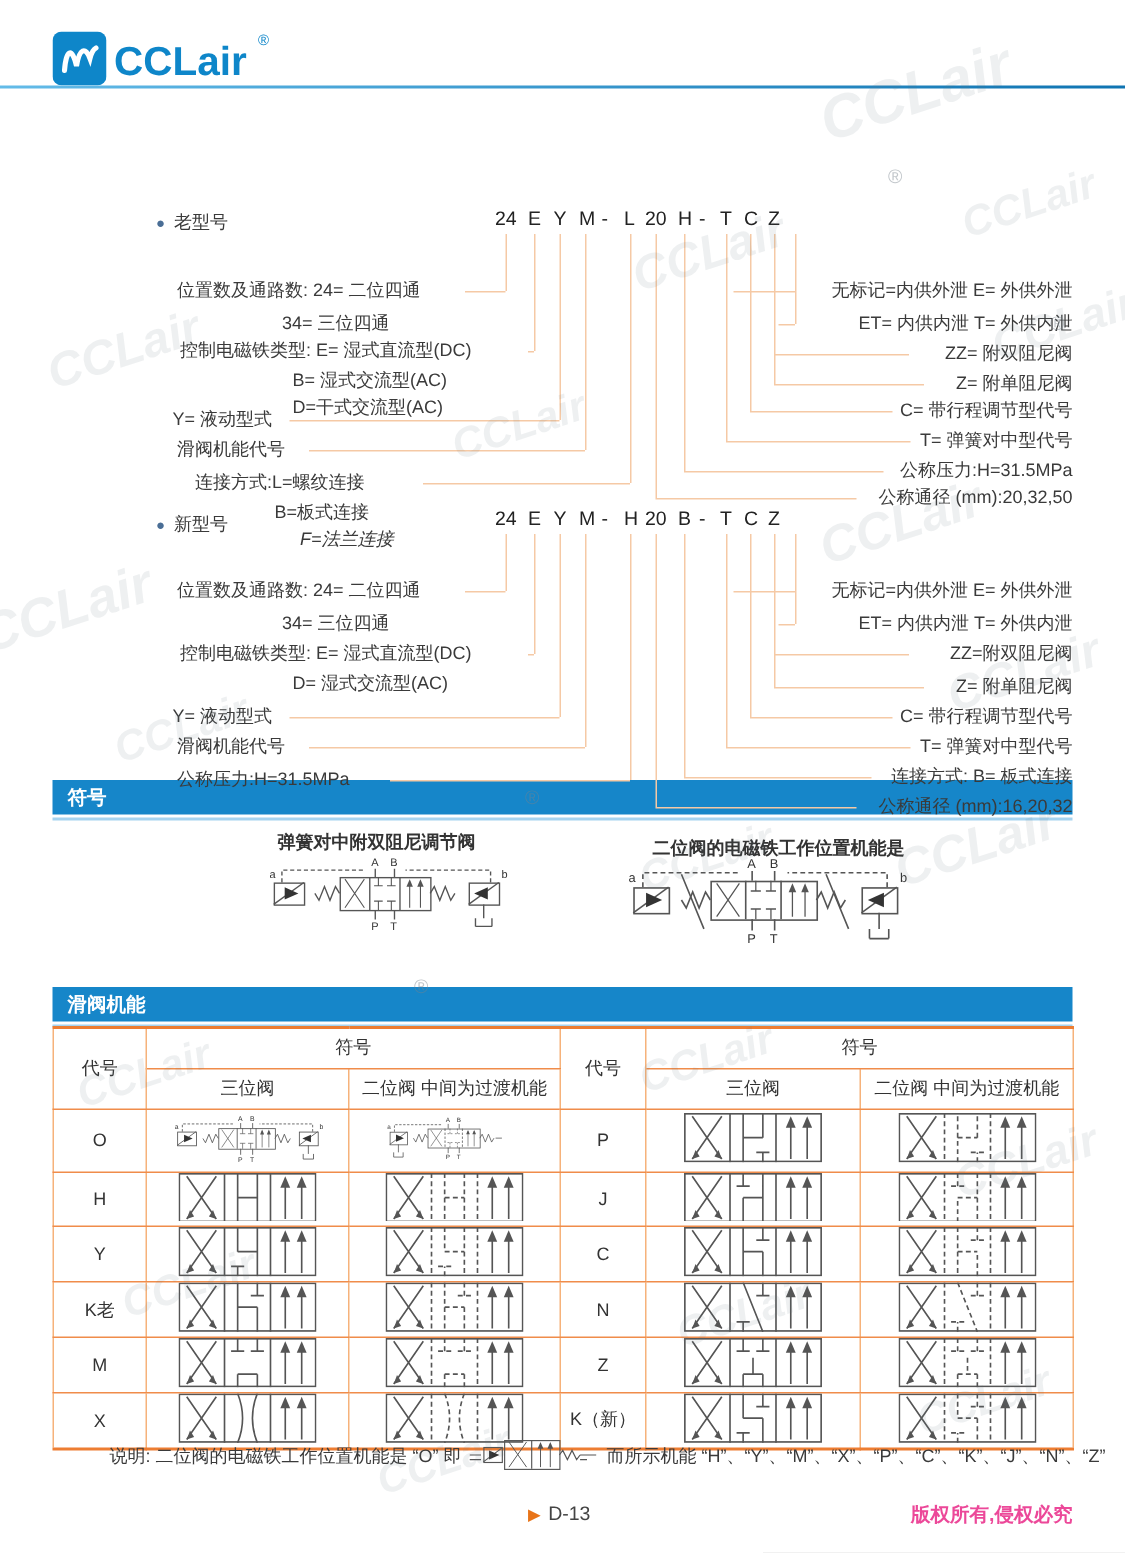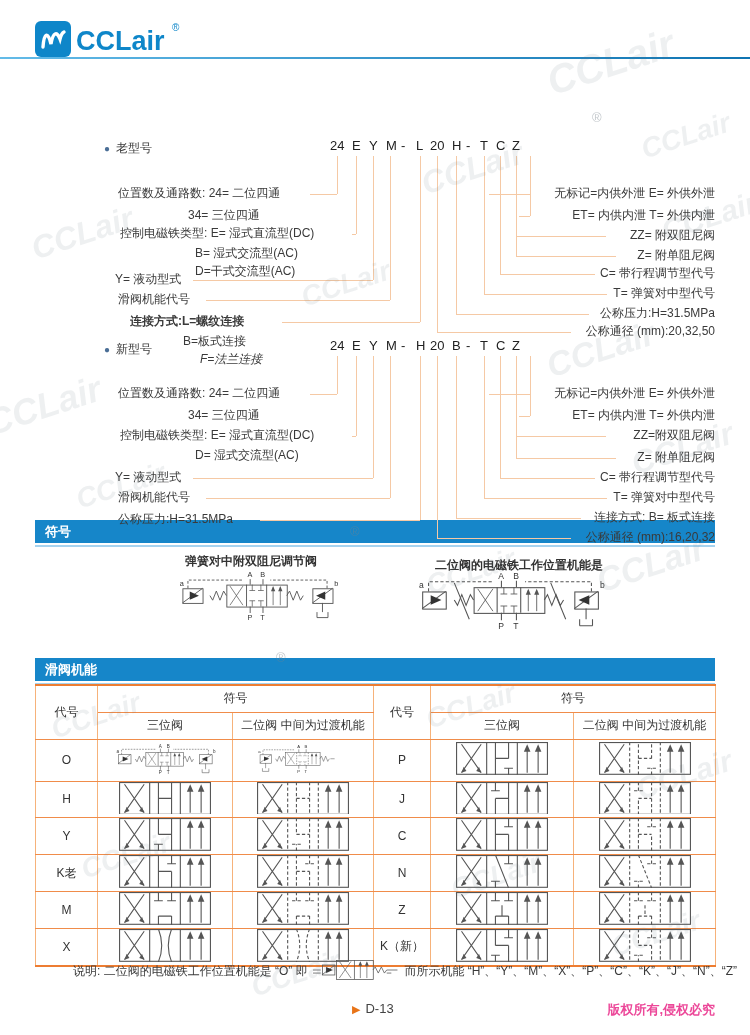--- a/index.html
+++ b/index.html
@@ -114,7 +114,7 @@
       <div class="lbl" style="left: 195px; top: 264px;">D=干式交流型(AC)</div>
       <div class="lbl" style="left: 115px; top: 272px;">Y= 液动型式</div>
       <div class="lbl" style="left: 118px; top: 292px;">滑阀机能代号</div>
-      <div class="lbl" style="left: 130px; top: 314px; font-weight: bold;">连接方式:L=螺纹连接</div>
+      <div class="lbl" style="left: 130px; top: 314px;">连接方式:L=螺纹连接</div>
       <div class="lbl" style="left: 183px; top: 334px;">B=板式连接</div>
       <div class="lbl" style="left: 200px; top: 352px; font-style: italic;">F=法兰连接</div>
       <div class="lbl" style="right: 35px; text-align: right; top: 186px;">无标记=内供外泄  E= 外供外泄</div>

